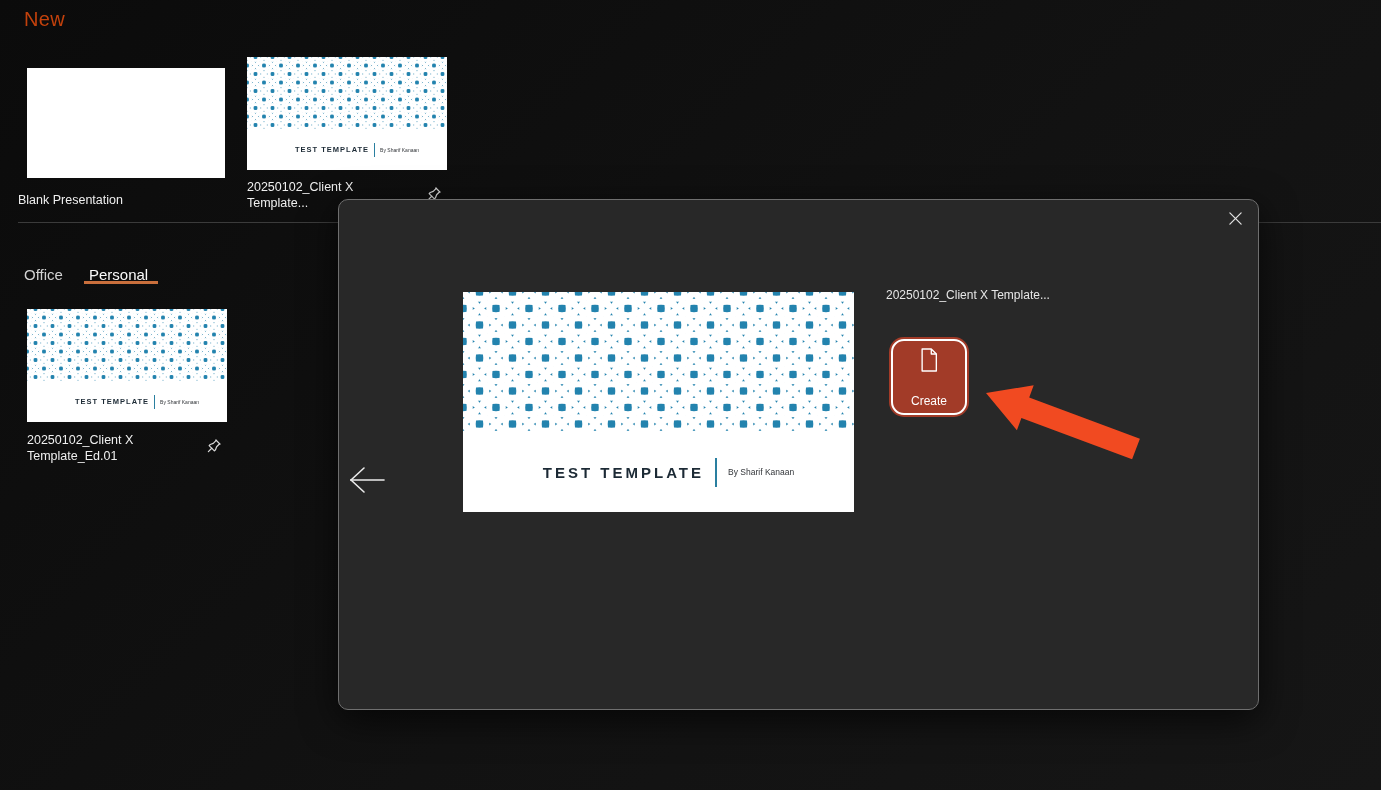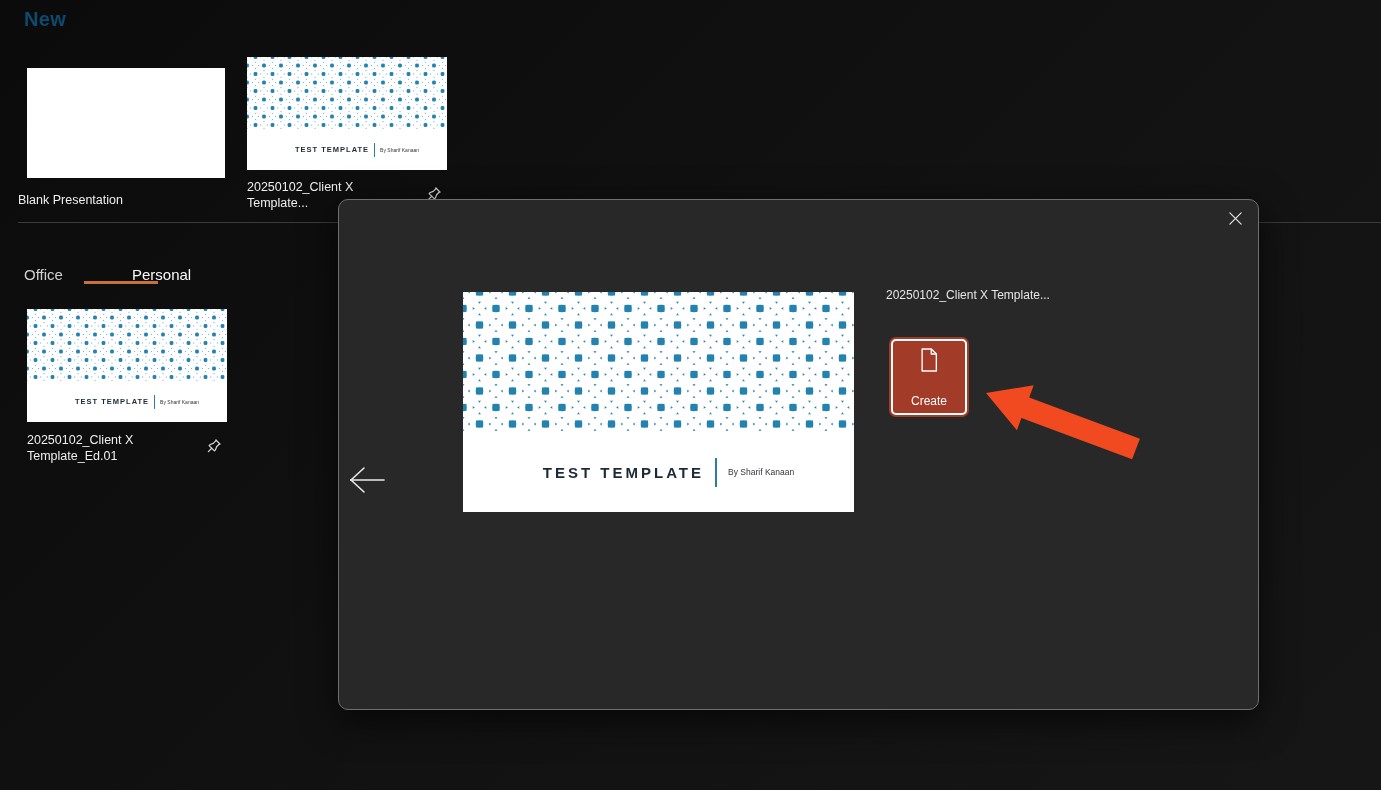--- a/index.html
+++ b/index.html
@@ -12,7 +12,7 @@
   .abs { position:absolute; }
 
   
-  .page-heading { left:24px; top:8px; font-size:20px; font-weight:700; color:#0c4a6e; letter-spacing:.3px; }
+  .page-heading { left:24px; top:8px; font-size:20px; font-weight:400; color:#c2410c; letter-spacing:.3px; }
 
   .thumb-card { background:#ffffff; overflow:hidden; cursor:pointer; }
   .blank-card { left:27px; top:68px; width:198px; height:110px; }

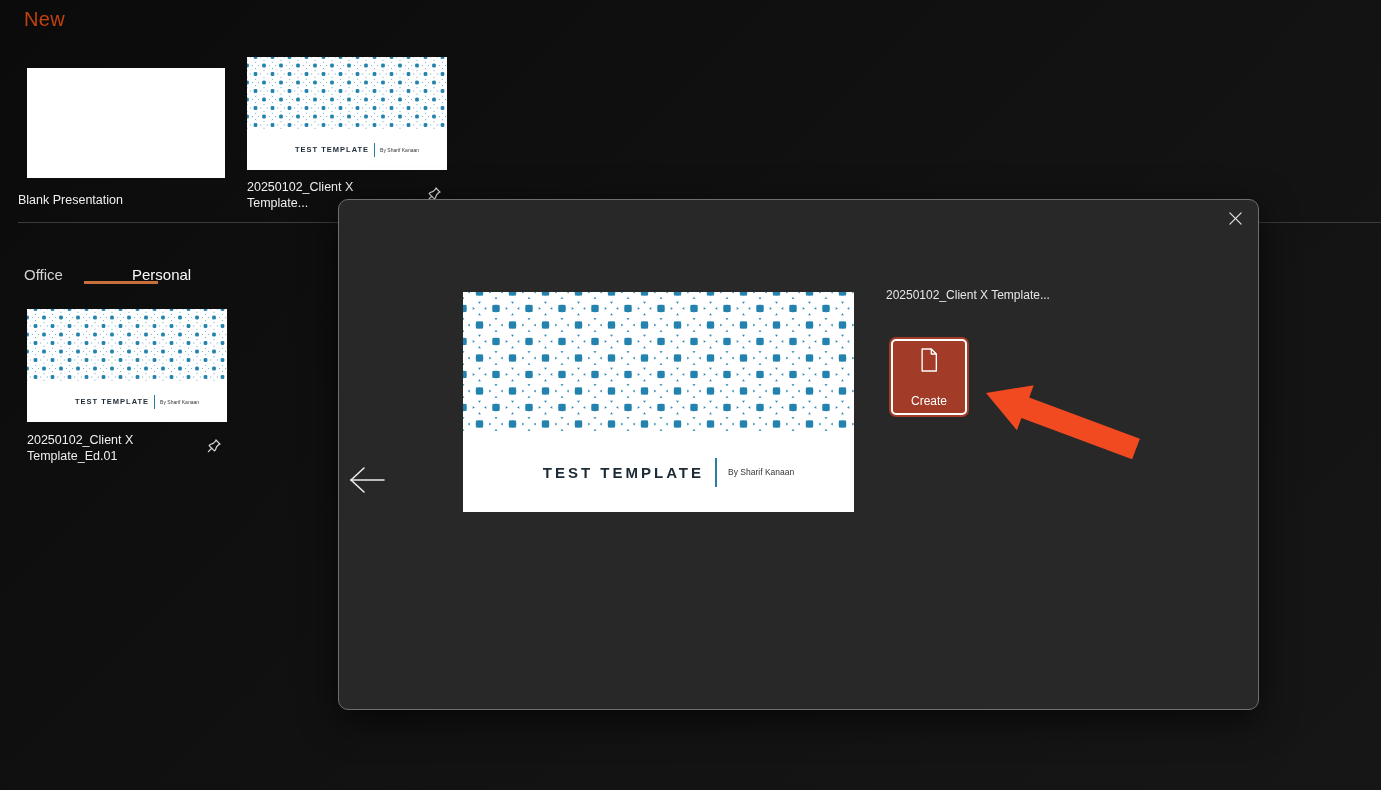--- a/index.html
+++ b/index.html
@@ -32,7 +32,7 @@
 
   .tab { top:266px; font-size:15px; background:none; border:none; cursor:pointer; }
   .tab-office { left:24px; color:#d2d2d2; }
-  .tab-personal { left:89px; color:#fbfbfb;margin-left:43px; }
+  .tab-personal { left:89px; color:#fbfbfb; }
   .tab-underline { left:84px; top:281px; width:74px; height:2.5px; background:#C96F3C; }
 
   

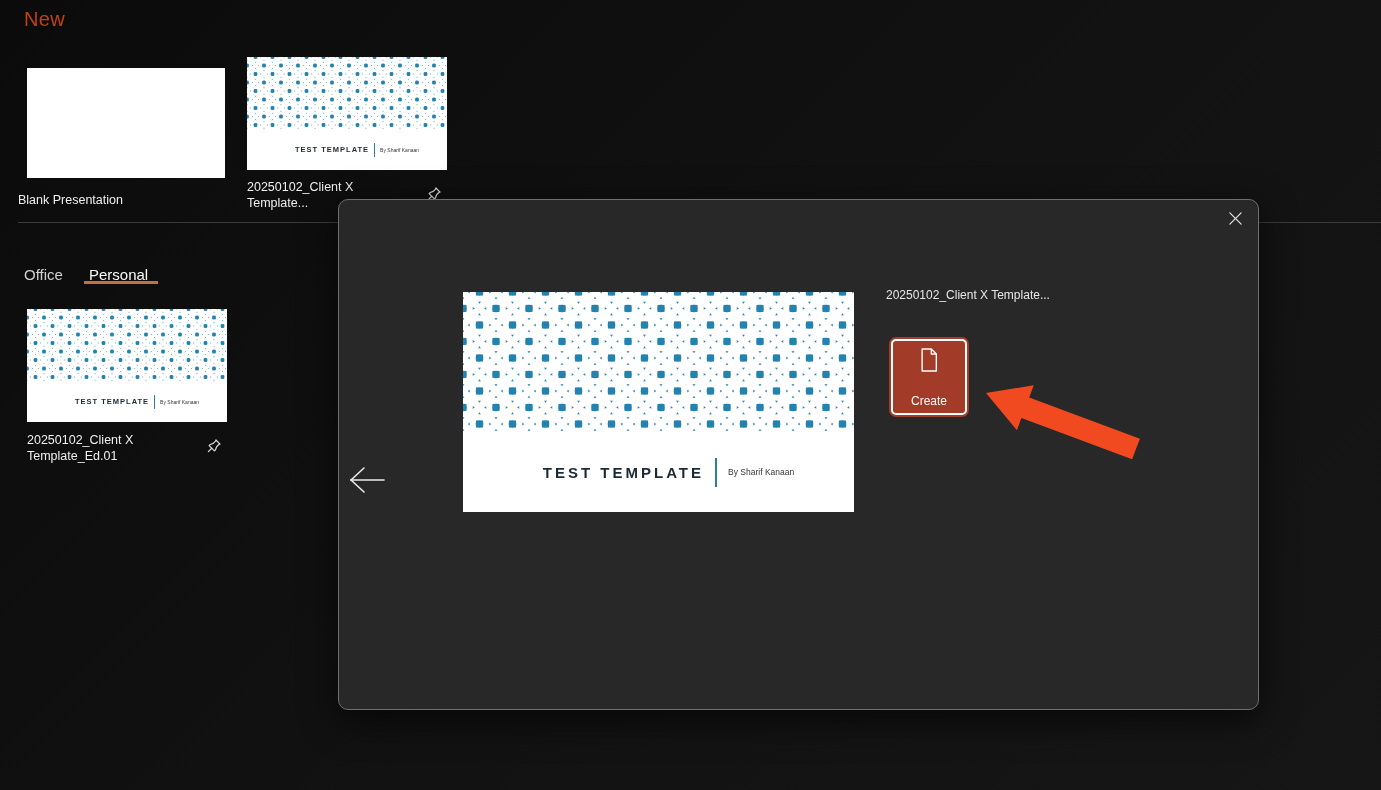--- a/index.html
+++ b/index.html
@@ -66,7 +66,7 @@
   .dialog-title { left:547px; top:88px; font-size:12px; font-weight:400; color:#e7e7e7; white-space:nowrap; }
   .create-btn {
     left:552px; top:139px; width:76px; height:76px;
-    background:#A23B28; border:2px solid #ffffff; border-radius:5px;
+    background:#A23B28; border:2px solid #ffffff; border-radius:13px;
     box-shadow:0 0 0 2px #A23B28; cursor:pointer;
     display:flex; flex-direction:column; align-items:center; justify-content:center; gap:21px;
   }

